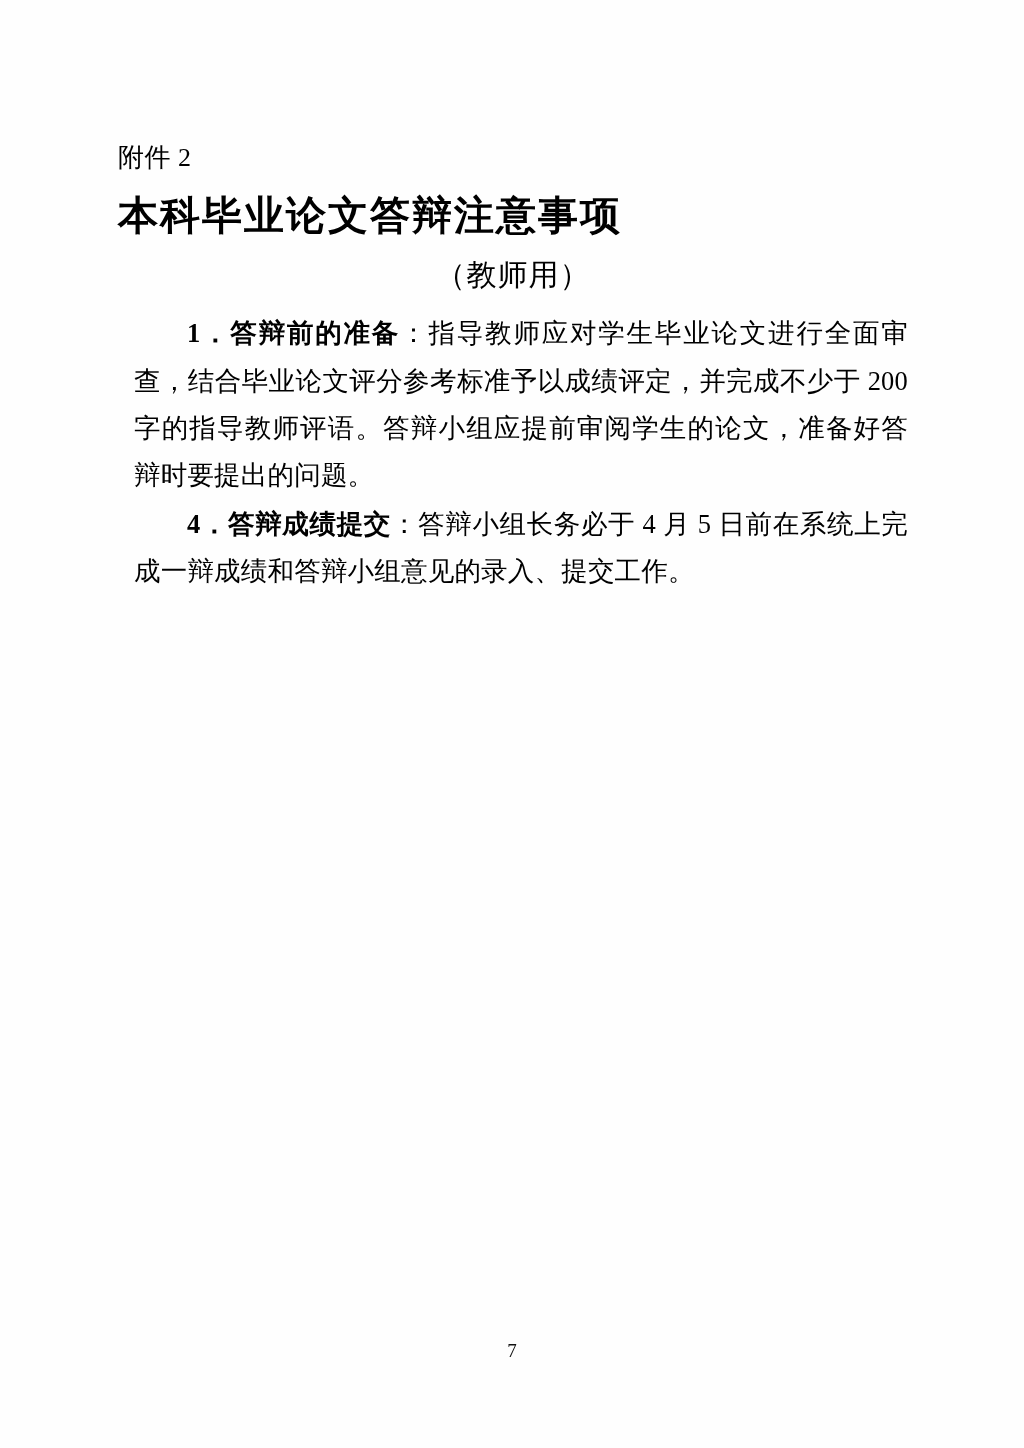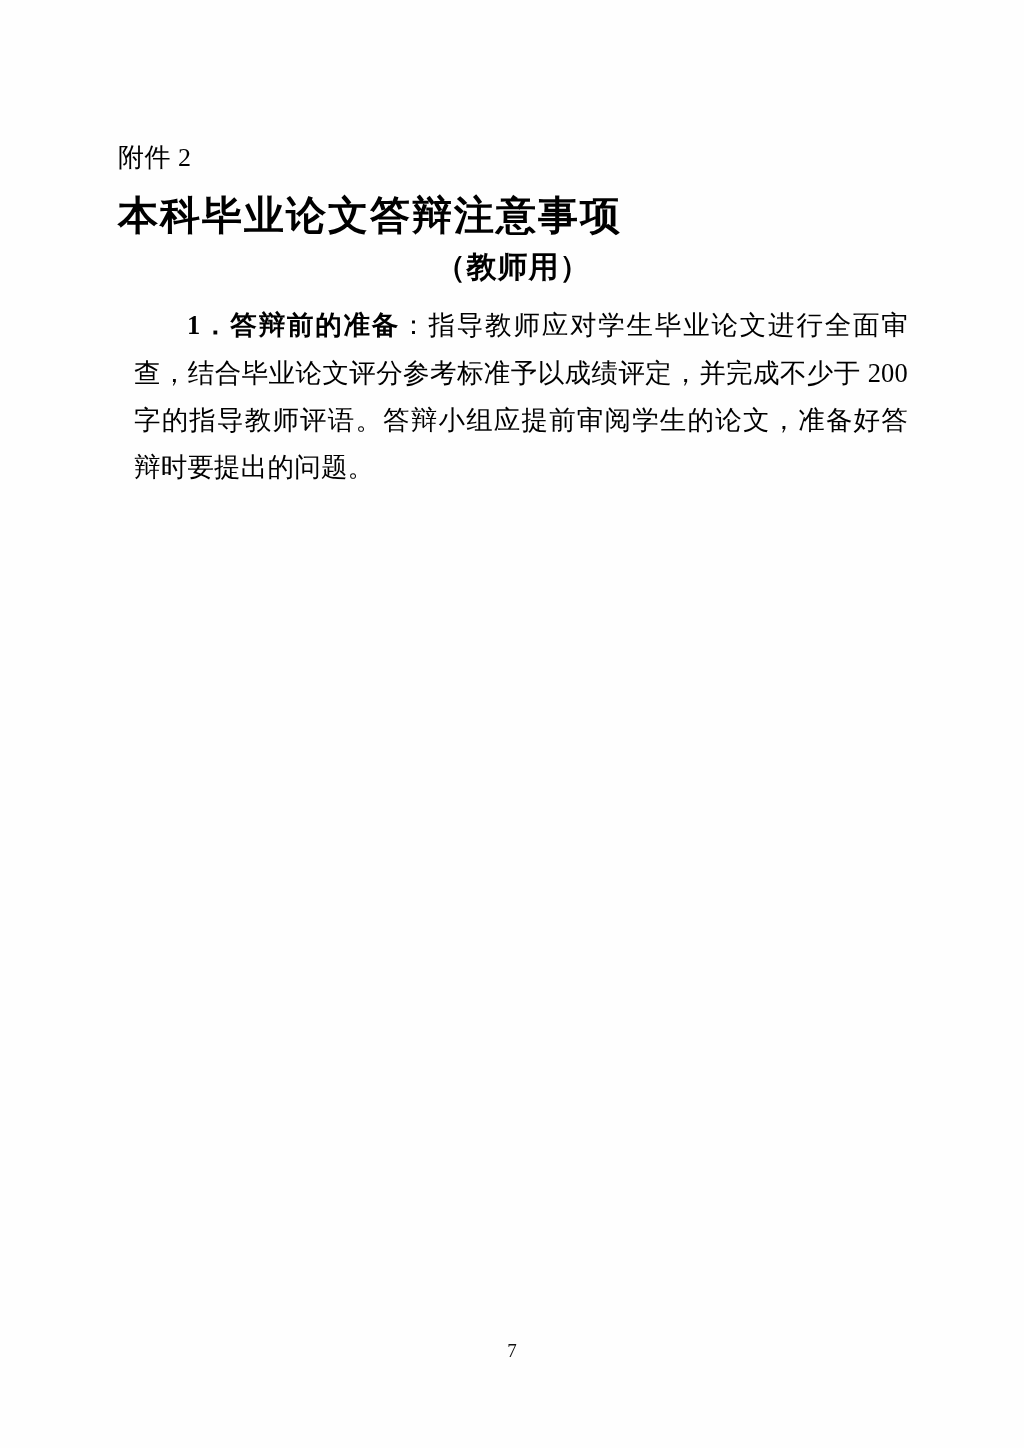--- a/index.html
+++ b/index.html
@@ -45,9 +45,9 @@
   .doc-subtitle {
     text-align: center;
     font-size: 30px;
-    font-weight: bold;
+    font-weight: normal;
     letter-spacing: 1px;
-    margin: 4px 0 14px 0;
+    margin: 12px 0 14px 0;
     line-height: 1.4;
   }
   .para {

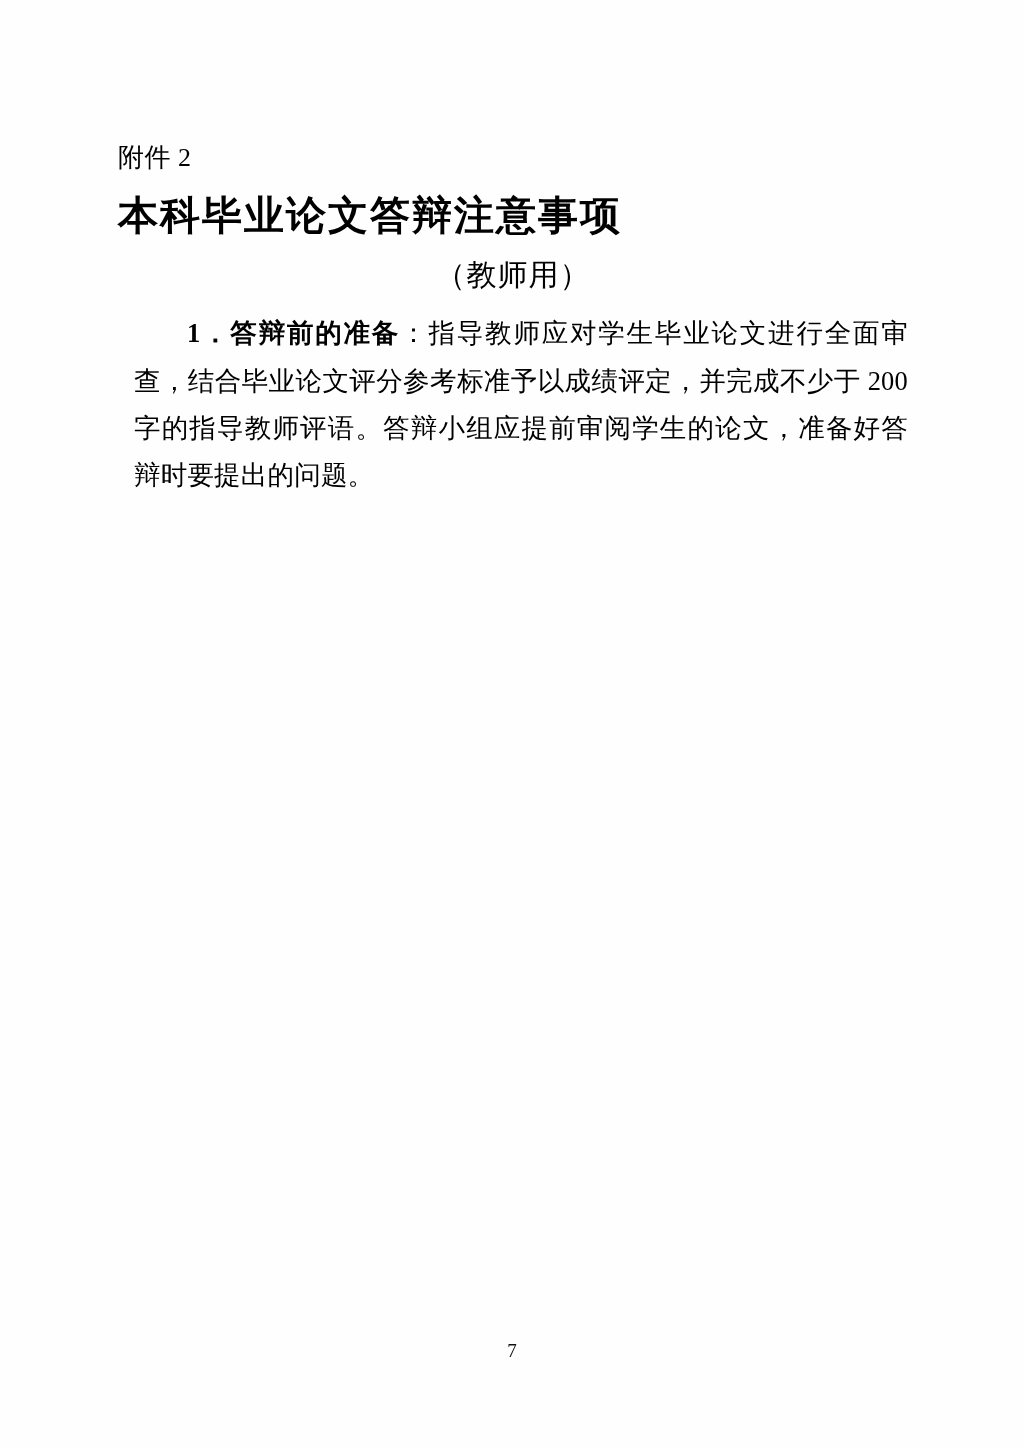--- a/index.html
+++ b/index.html
@@ -88,6 +88,7 @@
 
 
 
+    <p class="para"><b>4．</b><b>答辩成绩提交</b><span>：答辩小组长务必于 4 月 5 日前在系统上完成一辩成绩和答辩小组意见的录入、提交工作。</span></p>
 
   </div>
 

